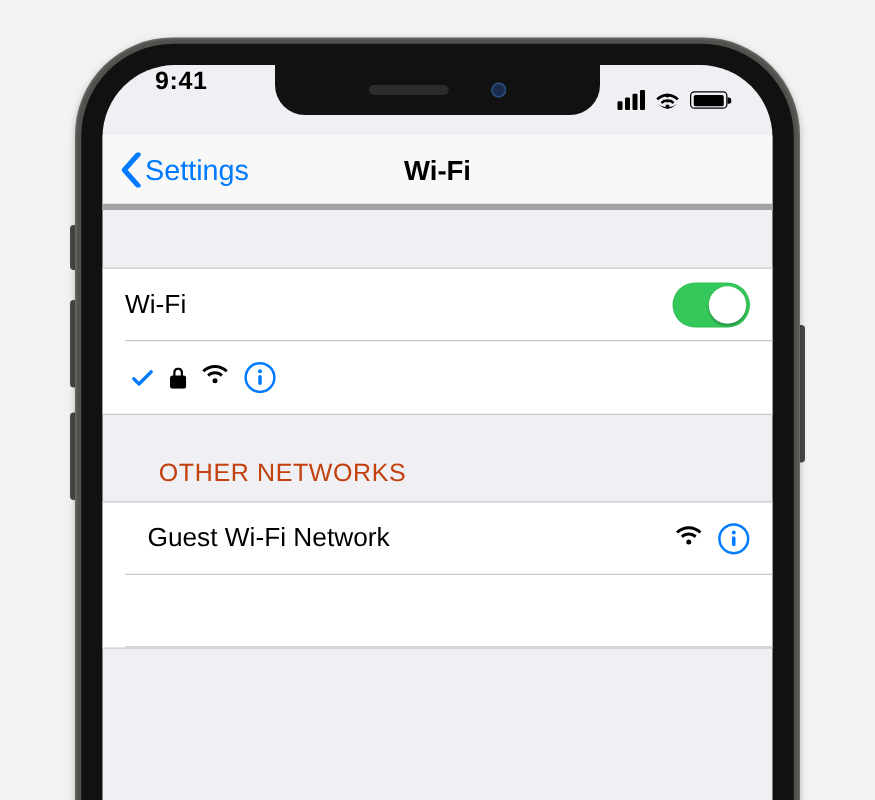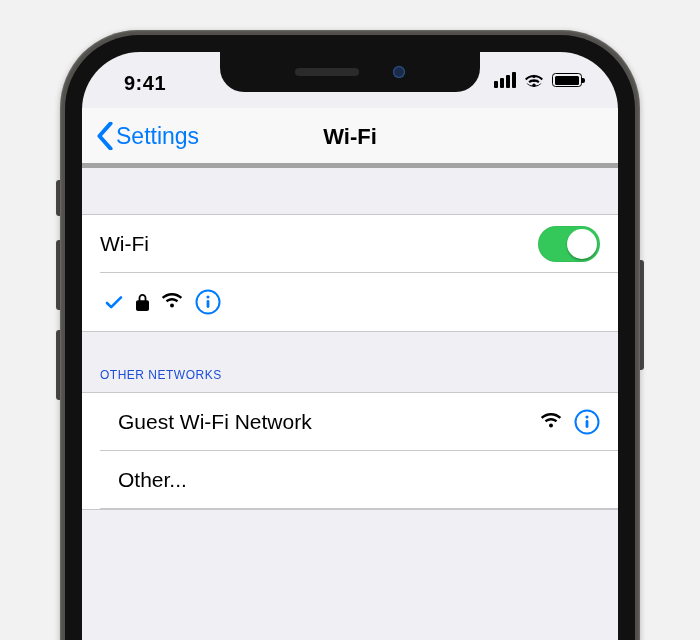--- a/index.html
+++ b/index.html
@@ -60,7 +60,7 @@
 
   
   .status { position:relative; height:56px; }
-  .time { position:absolute; left:42px; top:20px; font-size:20px; font-weight:600; letter-spacing:.5px; }
+  .time { position:absolute; left:42px; top:2px; font-size:20px; font-weight:600; letter-spacing:.5px; }
   .inds { position:absolute; right:36px; top:20px; display:flex; align-items:center; gap:8px; }
   .bars { display:flex; align-items:flex-end; gap:2px; }
   .bars span { width:4px; background:#000; border-radius:1px; }

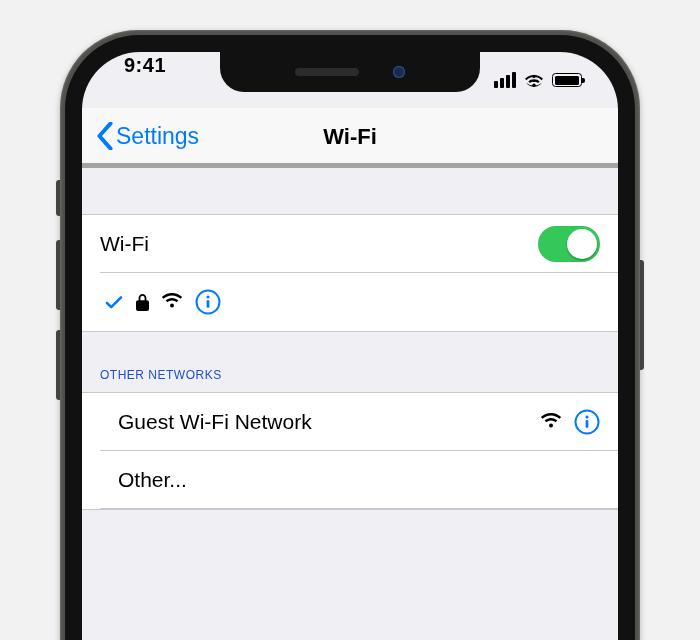--- a/index.html
+++ b/index.html
@@ -92,7 +92,7 @@
   .toggle { width:62px; height:36px; background:#34c759; border-radius:18px; position:relative; box-shadow: inset 0 0 0 1px rgba(0,0,0,.03); }
   .toggle .knob { position:absolute; right:3px; top:3px; width:30px; height:30px; background:#fff; border-radius:50%; box-shadow:0 1.5px 2px rgba(0,0,0,.3); }
 
-  .section-h { font-size:12px; letter-spacing:.5px; color:#1d4ed8; padding:36px 18px 10px; text-transform:uppercase; }
+  .section-h { font-size:20px; letter-spacing:.5px; color:#c2410c; padding:36px 18px 10px; text-transform:uppercase;margin-left:27px; }
 
   .info-ic { color:#007aff; }
   .lock-ic { color:#000; }

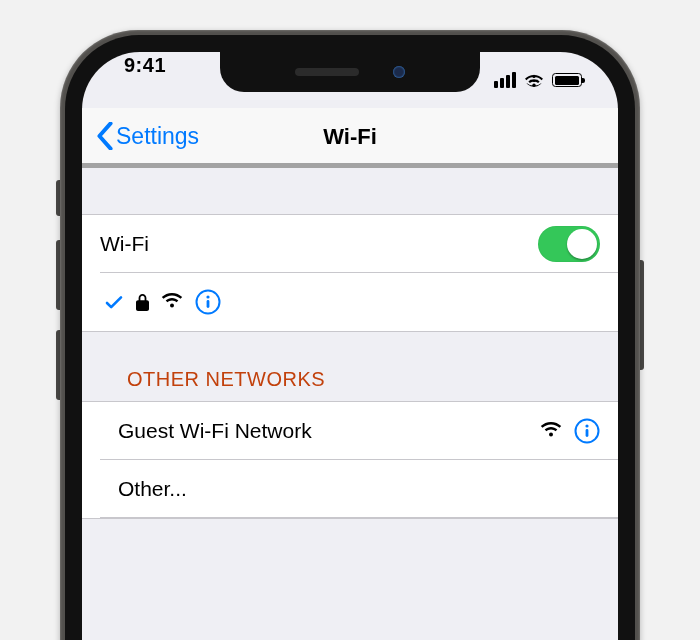--- a/index.html
+++ b/index.html
@@ -222,7 +222,6 @@
         <div class="divider"></div>
       </div>
       <div class="row indent">
-        <span class="label">Other...</span>
         <div class="divider"></div>
       </div>
     </div>

